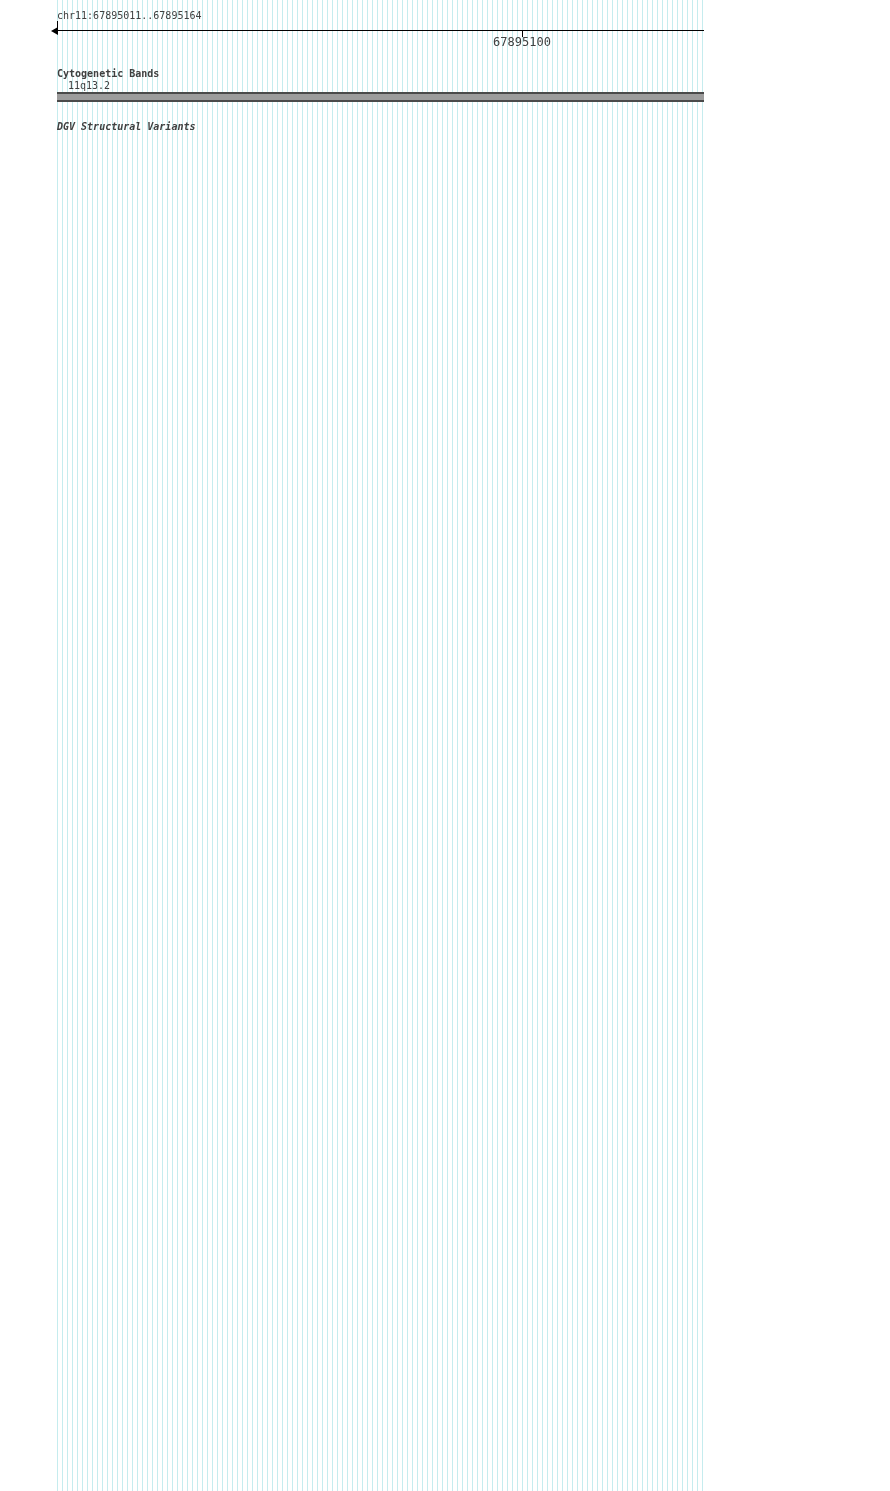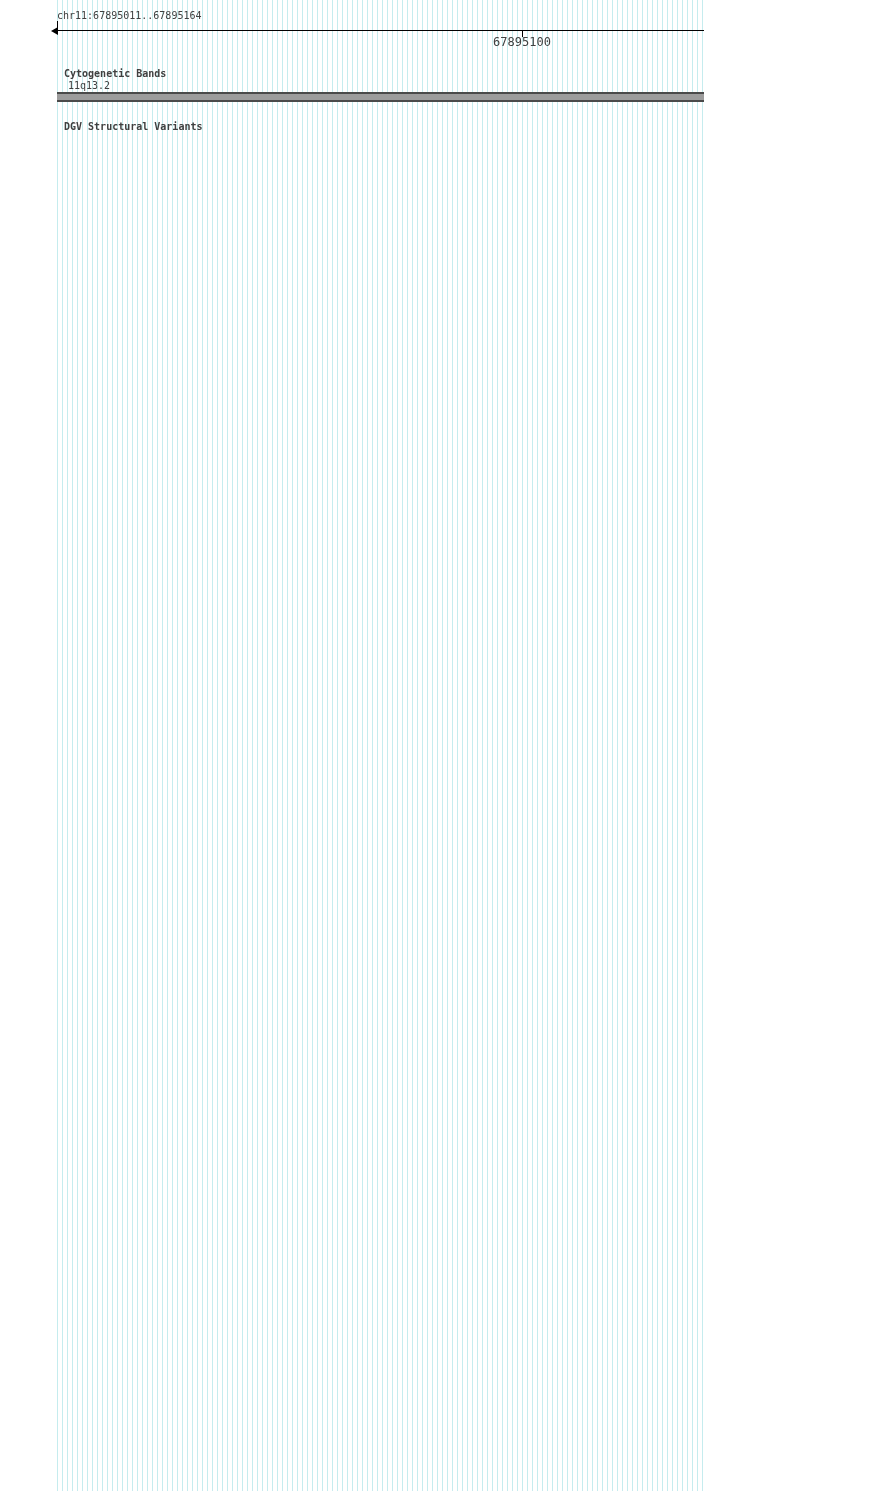--- a/index.html
+++ b/index.html
@@ -8,7 +8,7 @@
   .stripes{position:absolute;left:57px;top:0;width:811px;height:1491px;
            background:repeating-linear-gradient(to right,#c5ecee 0,#c5ecee 1px,#ffffff 1px,#ffffff 5px);}
   .txt{position:absolute;font-size:10px;line-height:11px;white-space:pre;}
-  .bold{font-weight:bold;margin-left:7px;}
+  .bold{font-weight:bold;}
   
   .ruler-line{position:absolute;left:57px;top:30px;width:811px;height:1px;background:#000;}
   .arrow{position:absolute;width:0;height:0;border-top:4px solid transparent;border-bottom:4px solid transparent;}

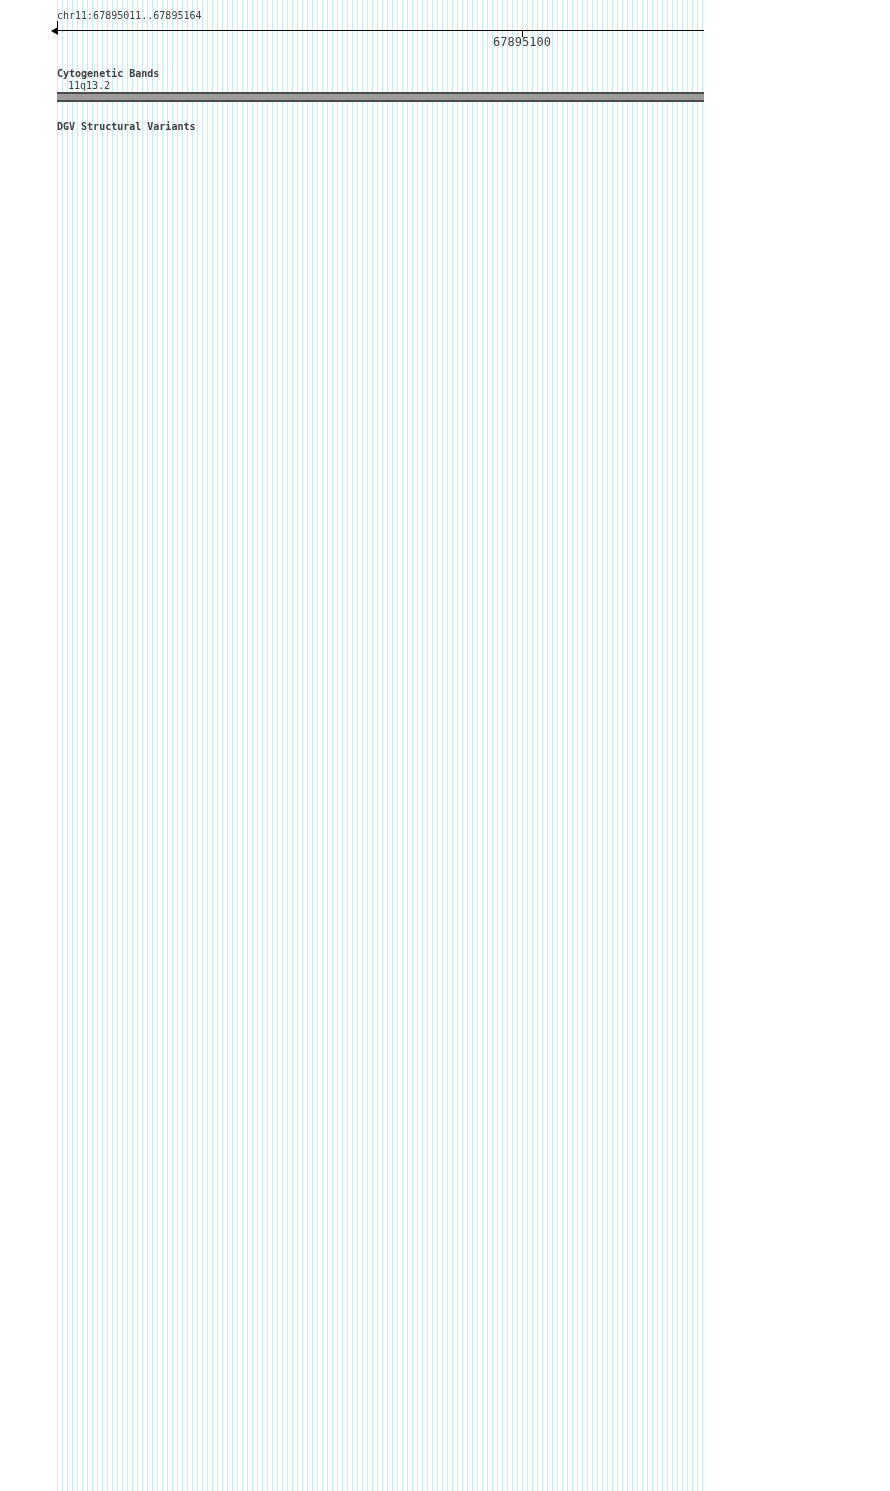--- a/index.html
+++ b/index.html
@@ -41,7 +41,7 @@
   <span class="txt" style="left:68px;top:80px;">11q13.2</span>
   <div class="band-bar"></div>
 
-  <span class="txt bold" style="left:57px;top:121px;">DGV Structural Variants</span>
+  <span class="txt bold" style="left:57px;top:121px;font-style:italic;">DGV Structural Variants</span>
   <div id="rows"></div>
 </div>
 

